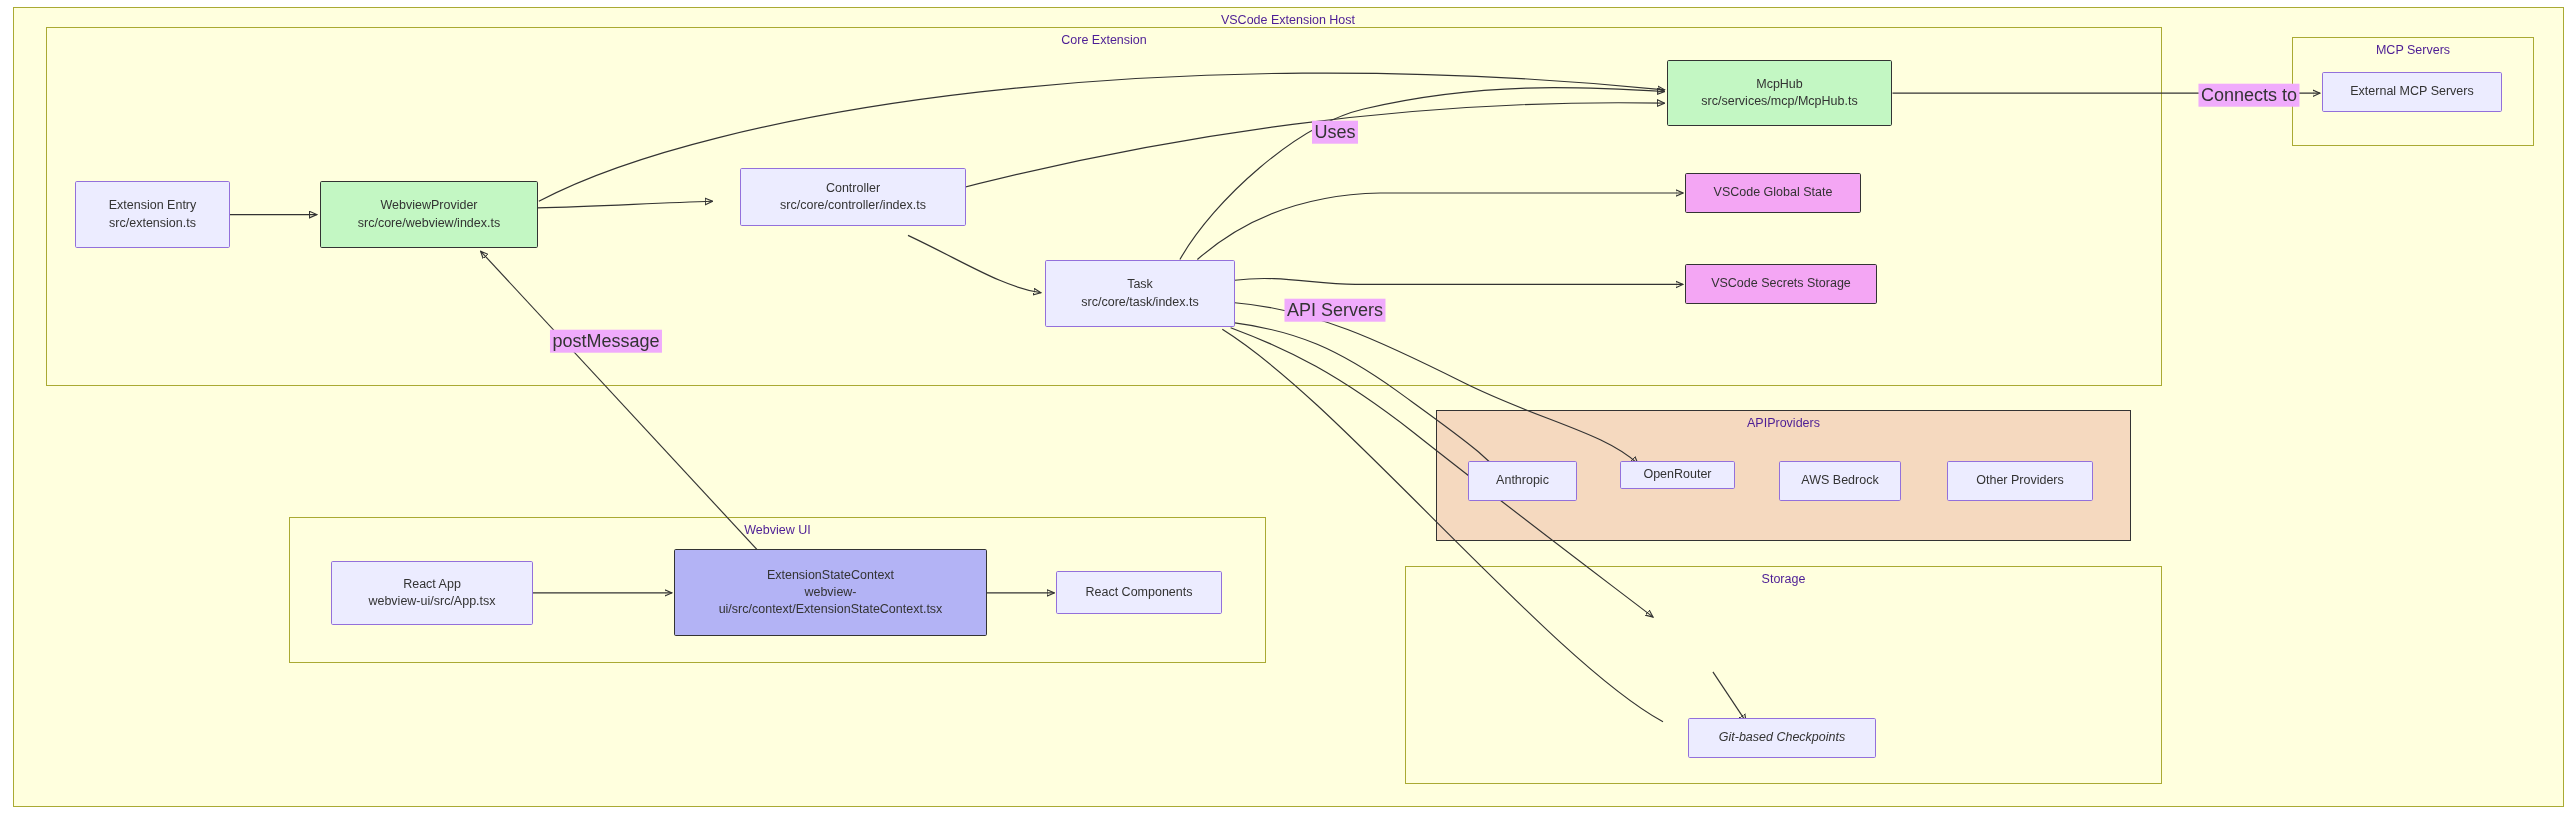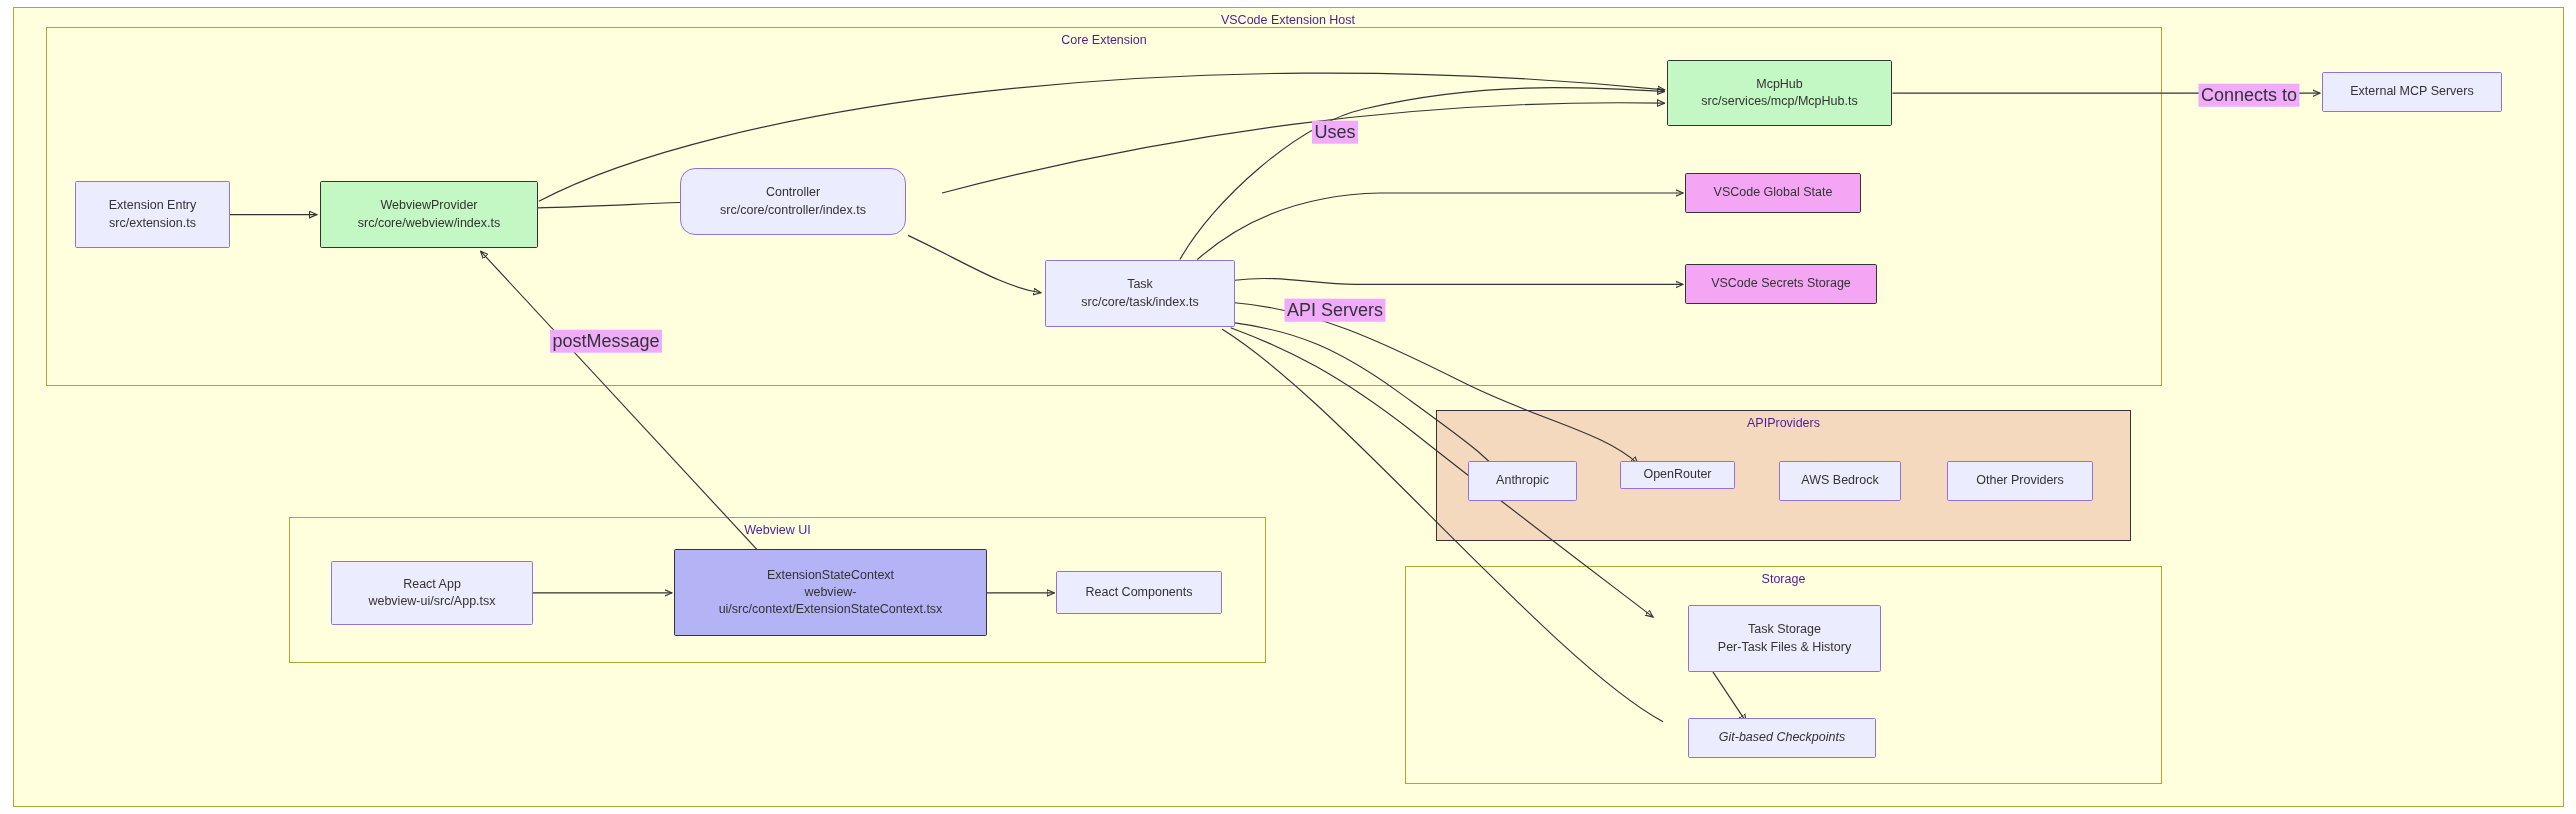--- a/index.html
+++ b/index.html
@@ -86,6 +86,9 @@
     <div class="sg-title">Core Extension</div>
   </div>
 
+  <div class="subgraph" style="left:2292px;top:37px;width:242px;height:109px;">
+    <div class="sg-title">MCP Servers</div>
+  </div>
 
   <div class="subgraph apiproviders" style="left:1436px;top:410px;width:695px;height:131px;">
     <div class="sg-title">APIProviders</div>

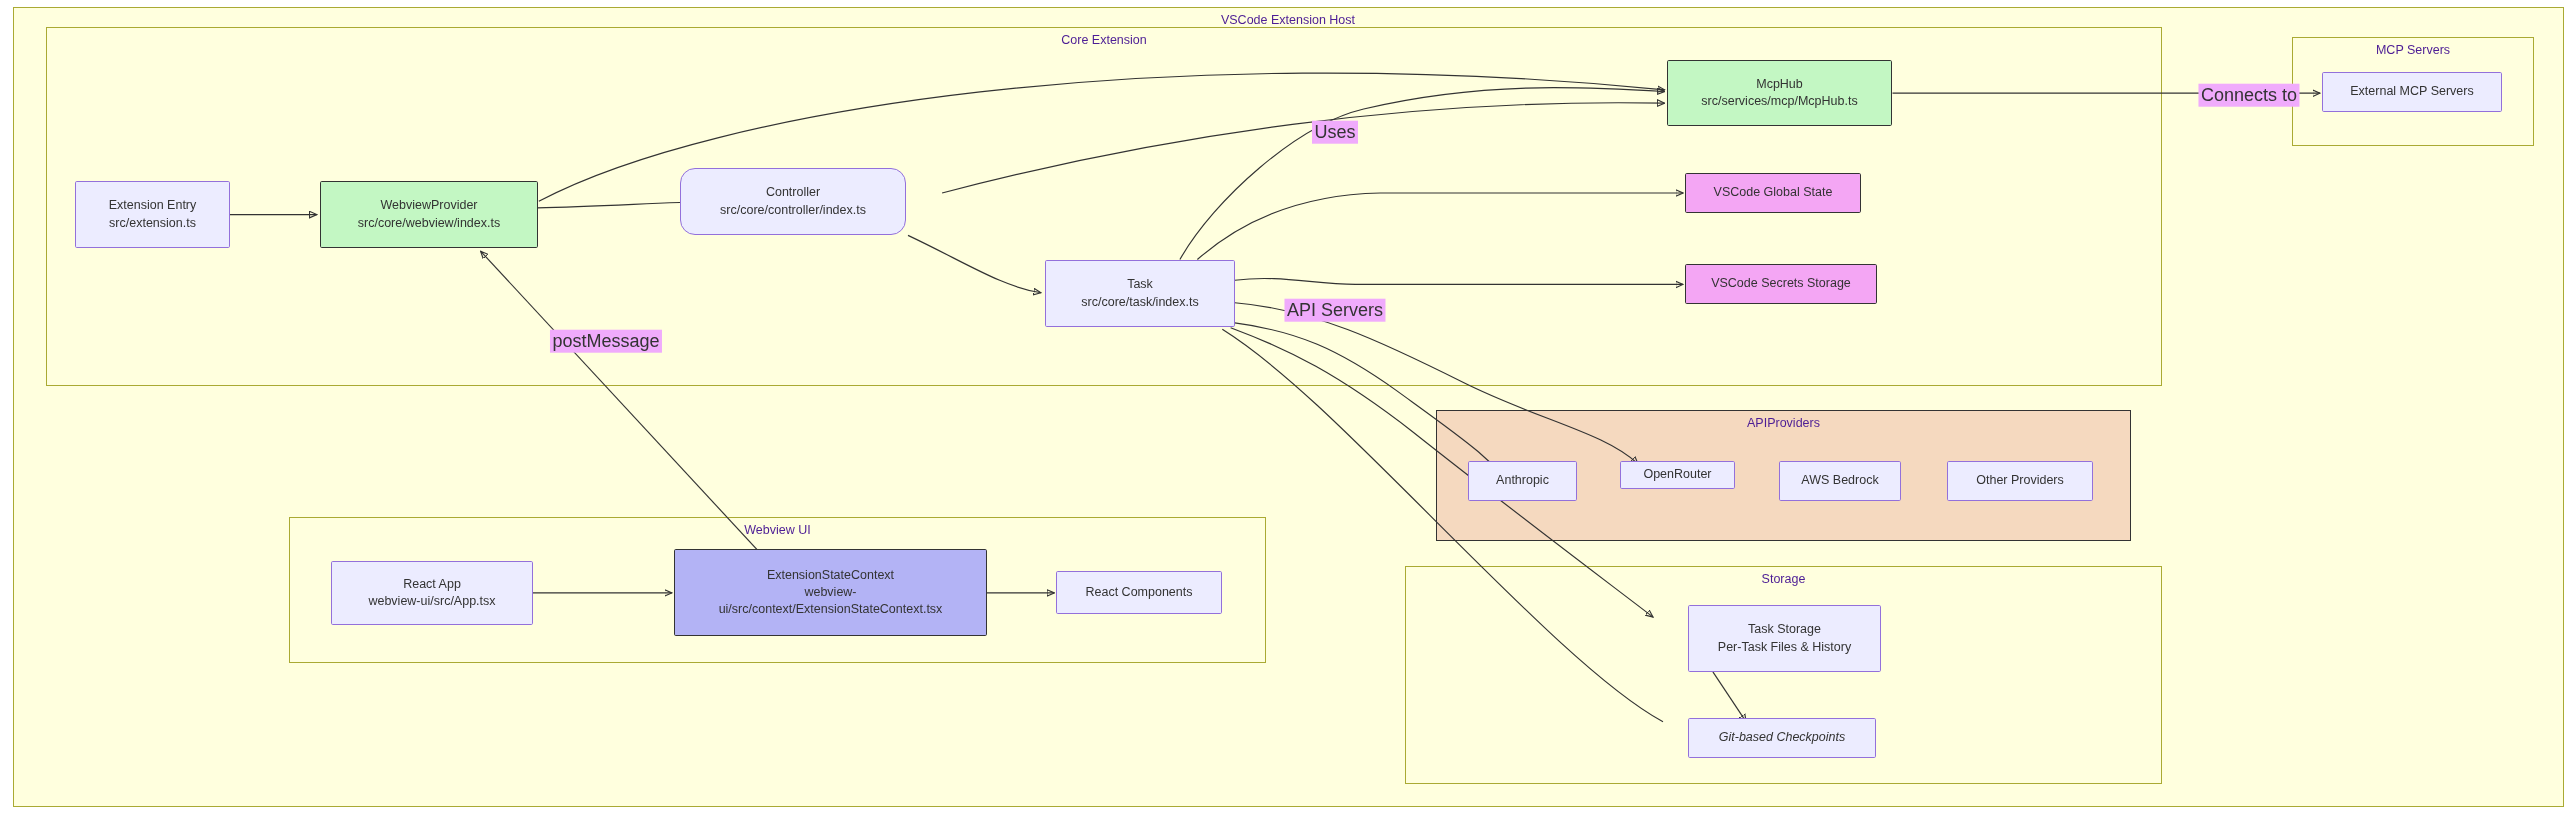--- a/index.html
+++ b/index.html
@@ -166,7 +166,7 @@
     <div class="l2">src/core/webview/index.ts</div>
   </div>
 
-  <div class="node n-default" style="left:680px;top:168px;width:226px;height:67px;border-radius:15px;">
+  <div class="node n-default" style="left:740px;top:168px;width:226px;height:58px;">
     <div>Controller</div>
     <div class="l2">src/core/controller/index.ts</div>
   </div>

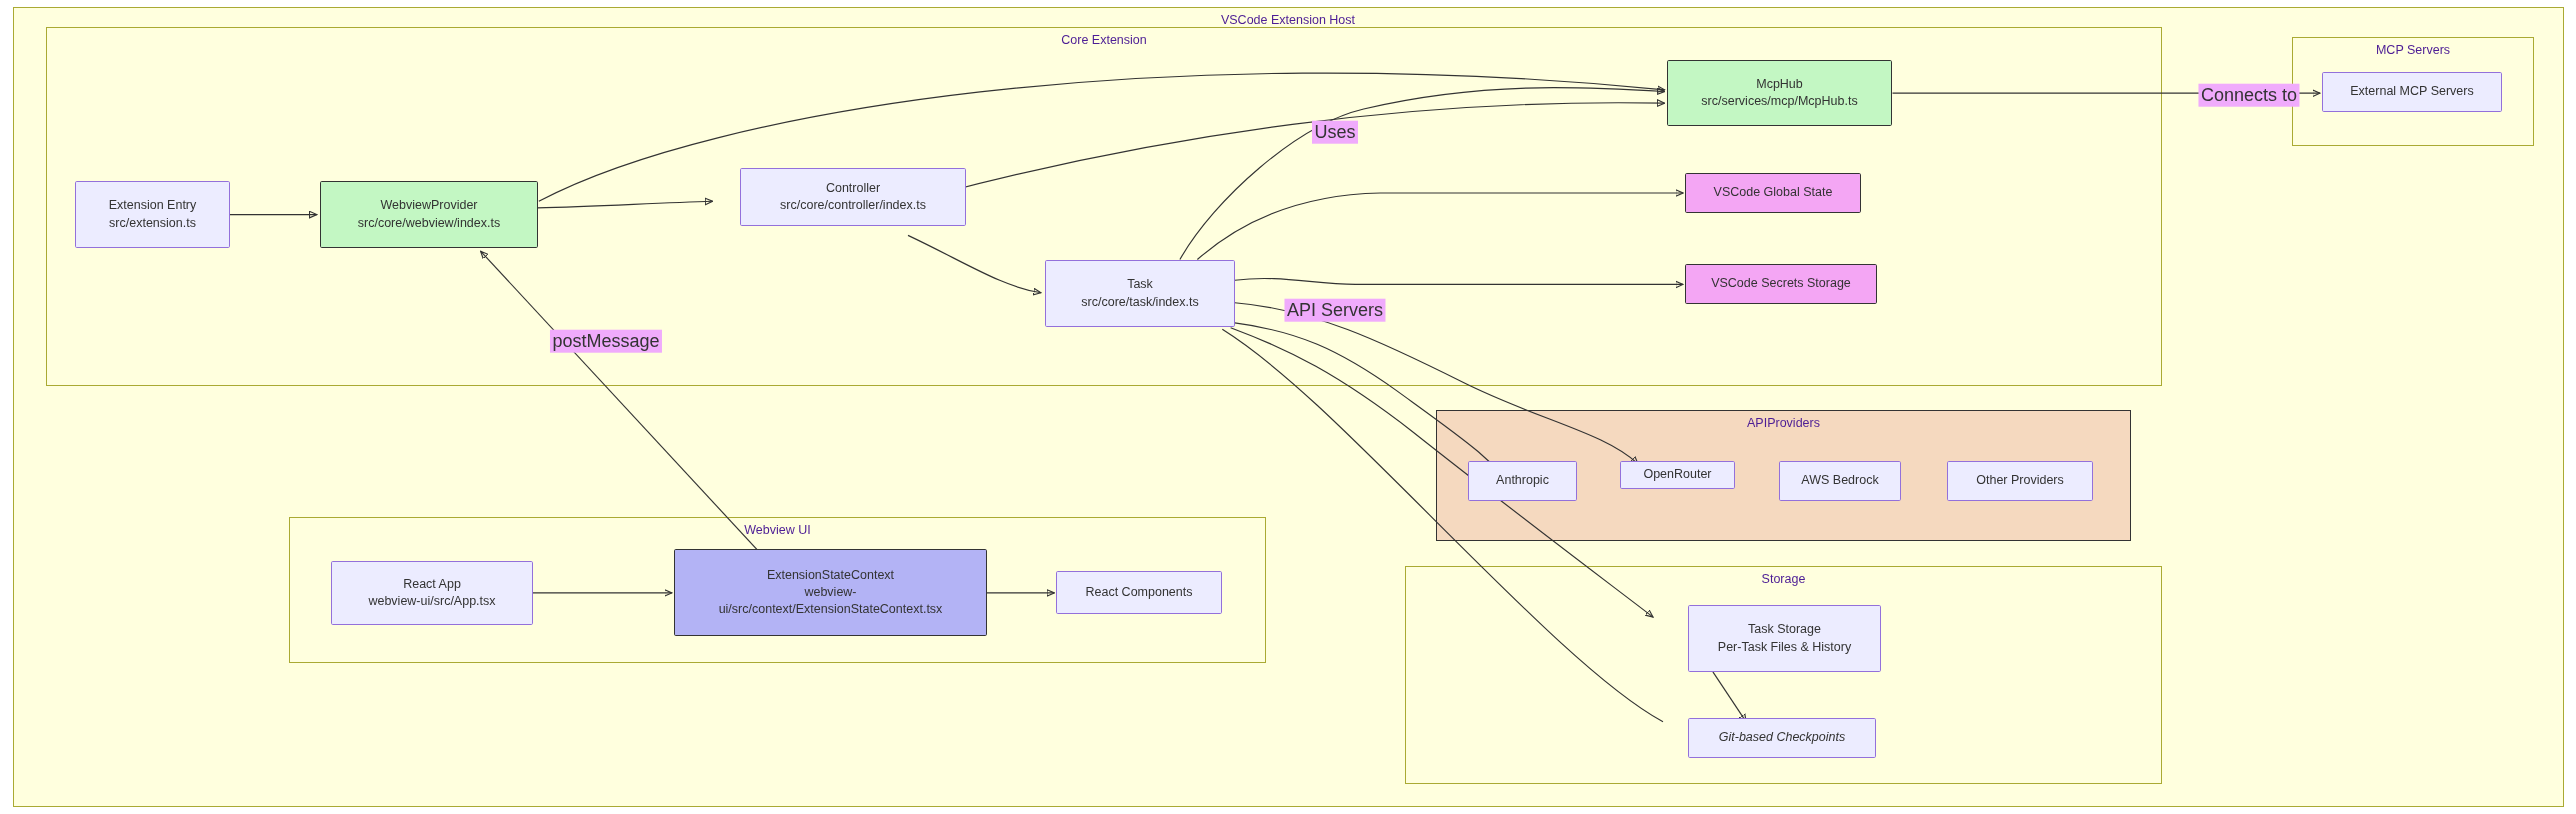--- a/index.html
+++ b/index.html
@@ -224,10 +224,6 @@
     <div>React Components</div>
   </div>
 
-  <div class="node n-default" style="left:1688px;top:605px;width:193px;height:67px;">
-    <div>Task Storage</div>
-    <div class="l2">Per-Task Files &amp; History</div>
-  </div>
 
   <div class="node n-default" style="left:1688px;top:718px;width:188px;height:40px;font-style:italic;">
     <div>Git-based Checkpoints</div>

